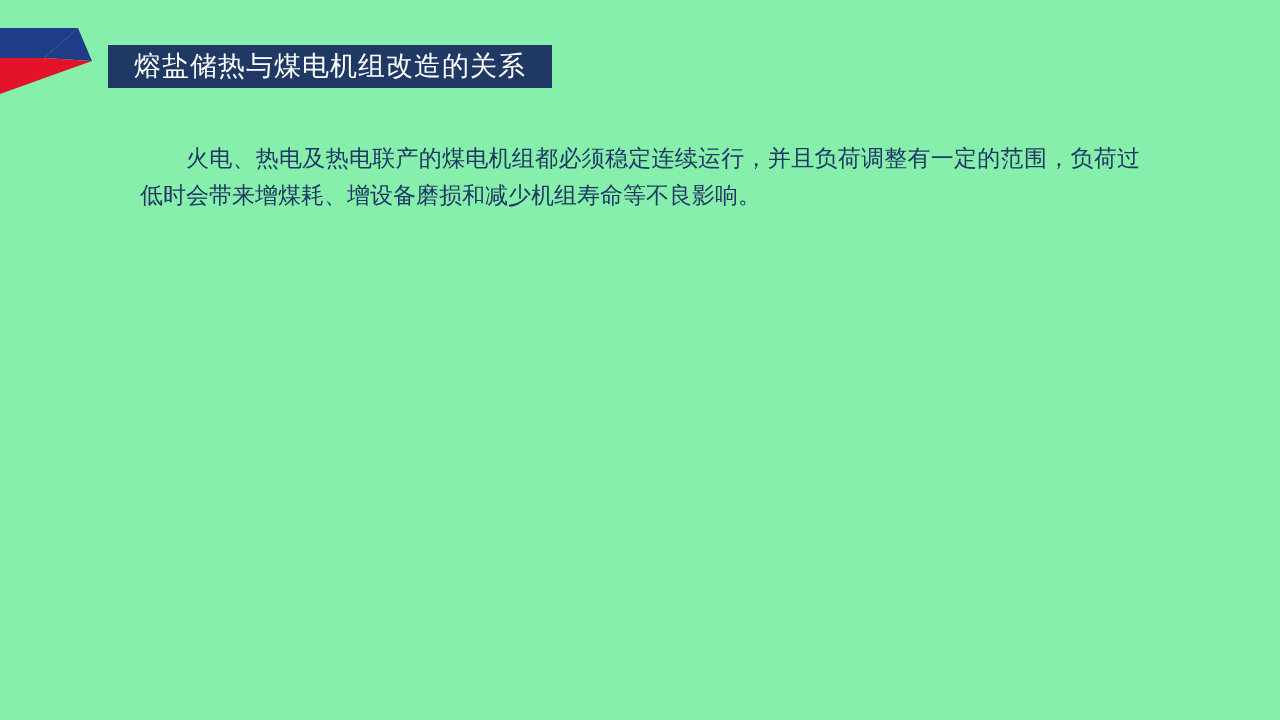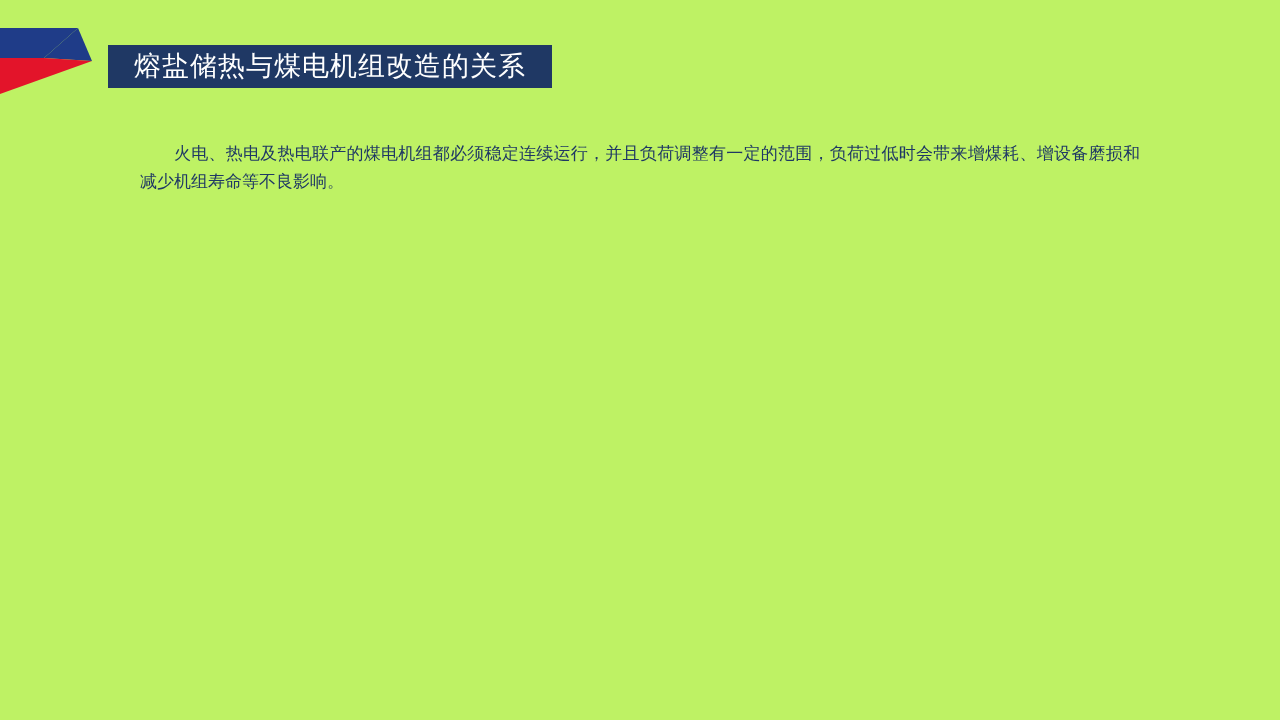--- a/index.html
+++ b/index.html
@@ -19,7 +19,7 @@
     position: relative;
     width: 1280px;
     height: 720px;
-    background: #bef264;
+    background: #86efac;
   }
 
   

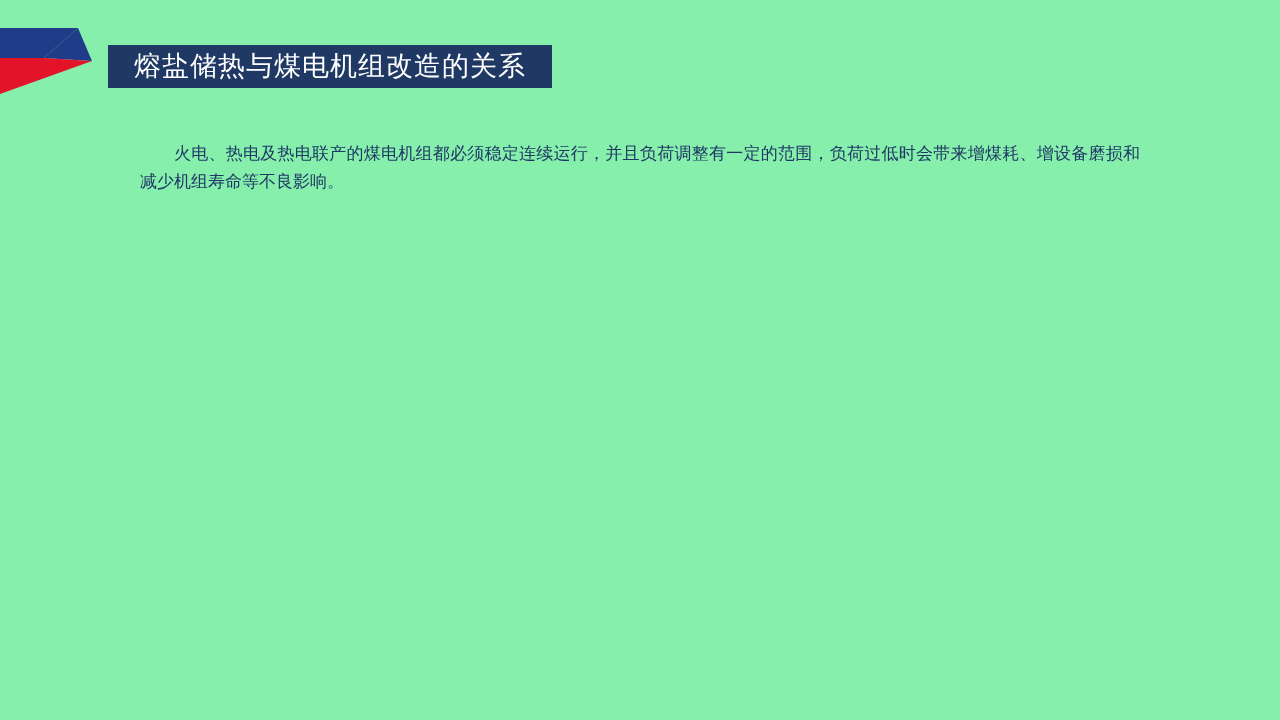--- a/index.html
+++ b/index.html
@@ -64,7 +64,7 @@
     top: 140px;
     width: 1000px;
     color: #1f3864;
-    font-size: 17px;
+    font-size: 23px;
     line-height: 1.62;
     font-family: "Liberation Serif", "DejaVu Serif", serif;
     text-align: justify;

